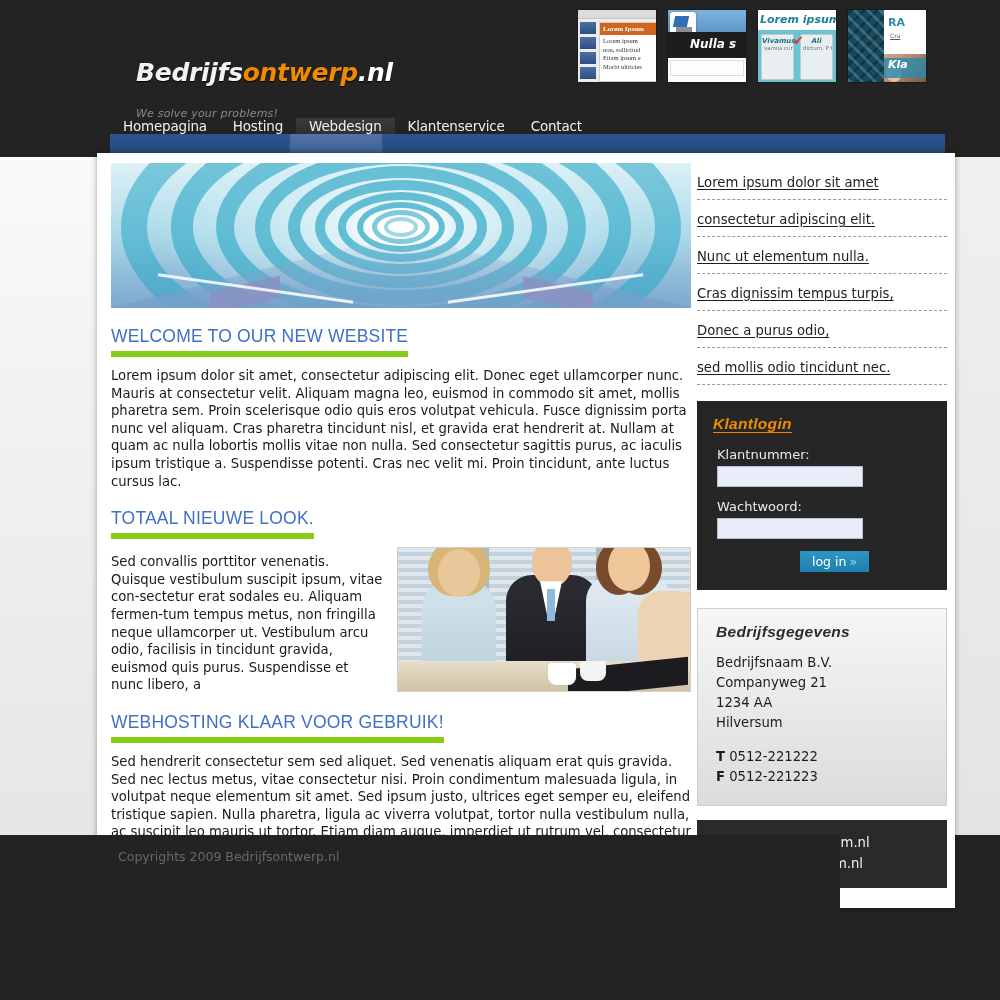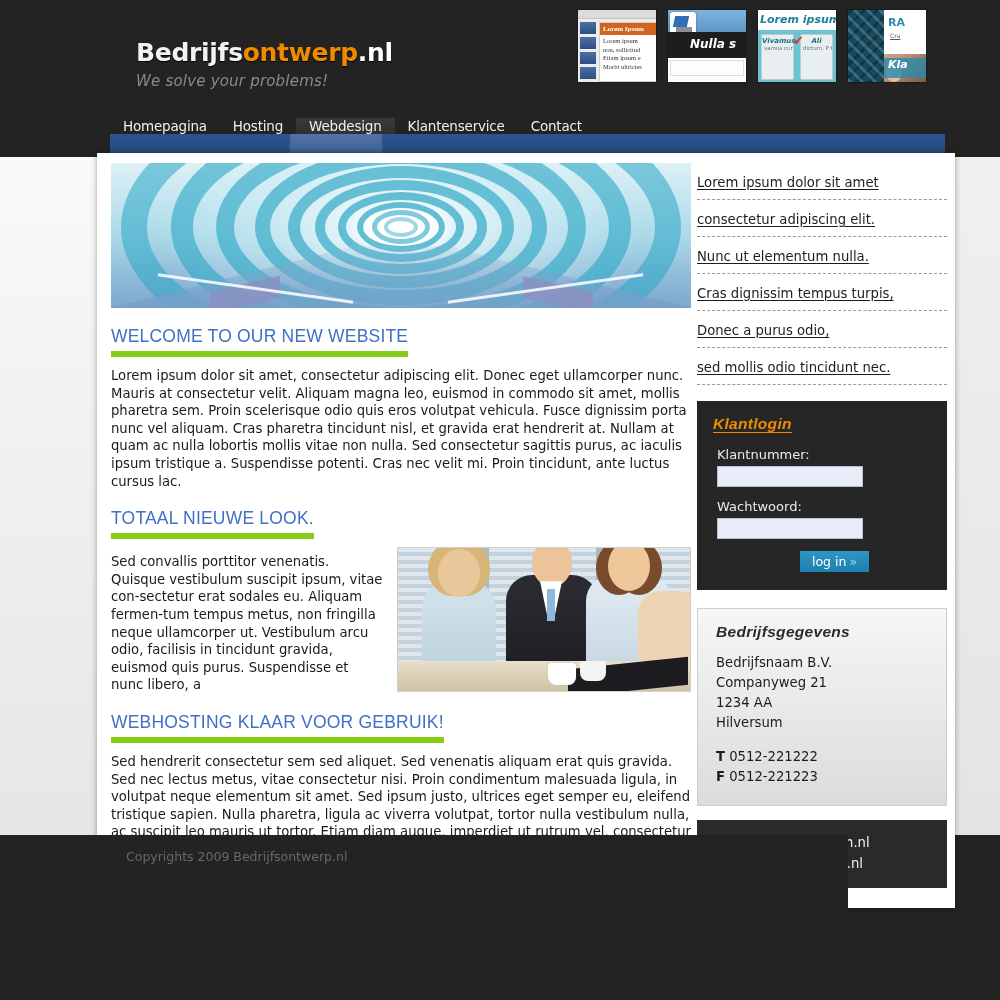--- a/index.html
+++ b/index.html
@@ -29,9 +29,10 @@
   .logo-wrap { position:absolute; left:136px; top:38px; }
   .logo {
     font-family:"DejaVu Sans", sans-serif;
-    font-weight:bold; font-size:25px;
+    font-style:italic; font-weight:bold; font-size:25px;
     color:#f2f2f2; letter-spacing:-0.3px; white-space:nowrap;
     text-shadow:0 1px 1px #000;
+    margin-top:20px;
   }
   .logo .accent { color:#f08a00; }
   .logo .dotnl { color:#ffffff; }

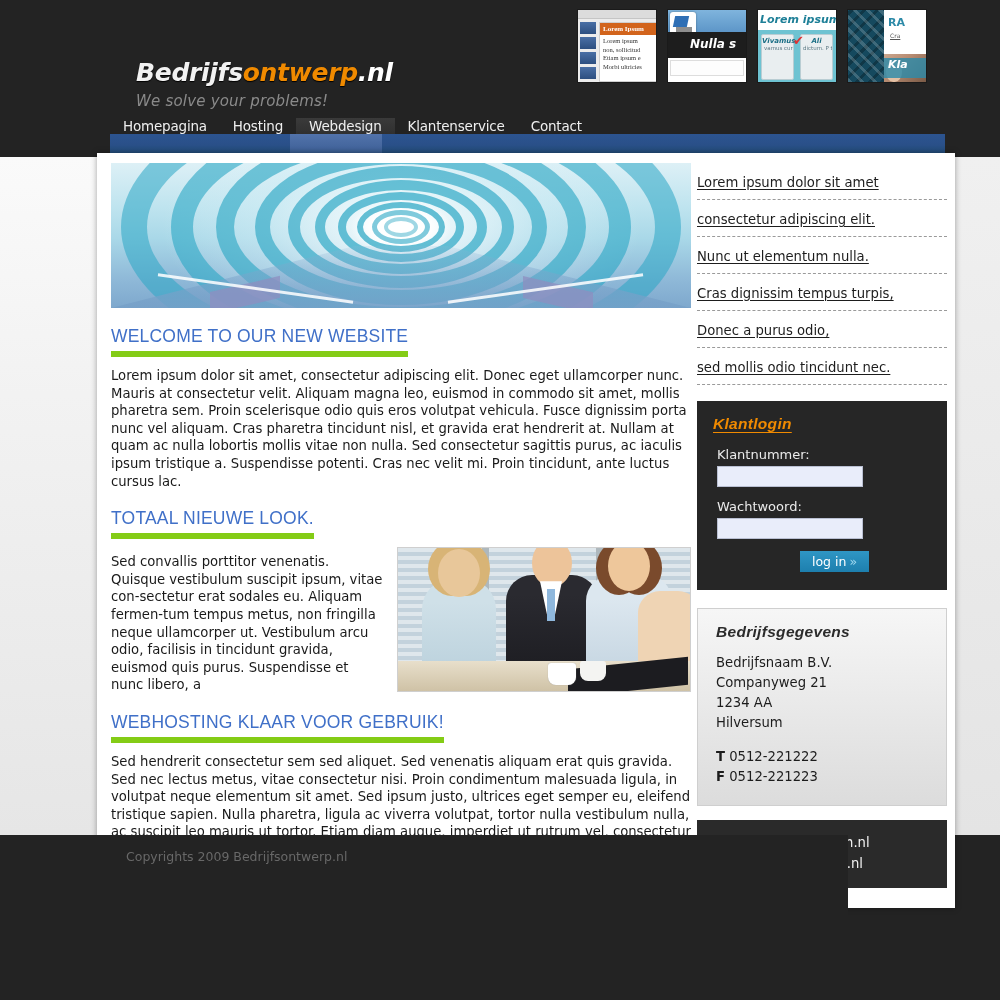--- a/index.html
+++ b/index.html
@@ -37,8 +37,8 @@
   .logo .accent { color:#f08a00; }
   .logo .dotnl { color:#ffffff; }
   .tagline {
-    margin-top:5px;
-    font-style:italic; font-size:15px; color:#8a8a8a;
+    margin-top:20px;
+    font-style:italic; font-size:11px; color:#8a8a8a;
     letter-spacing:0.2px;
   }
 

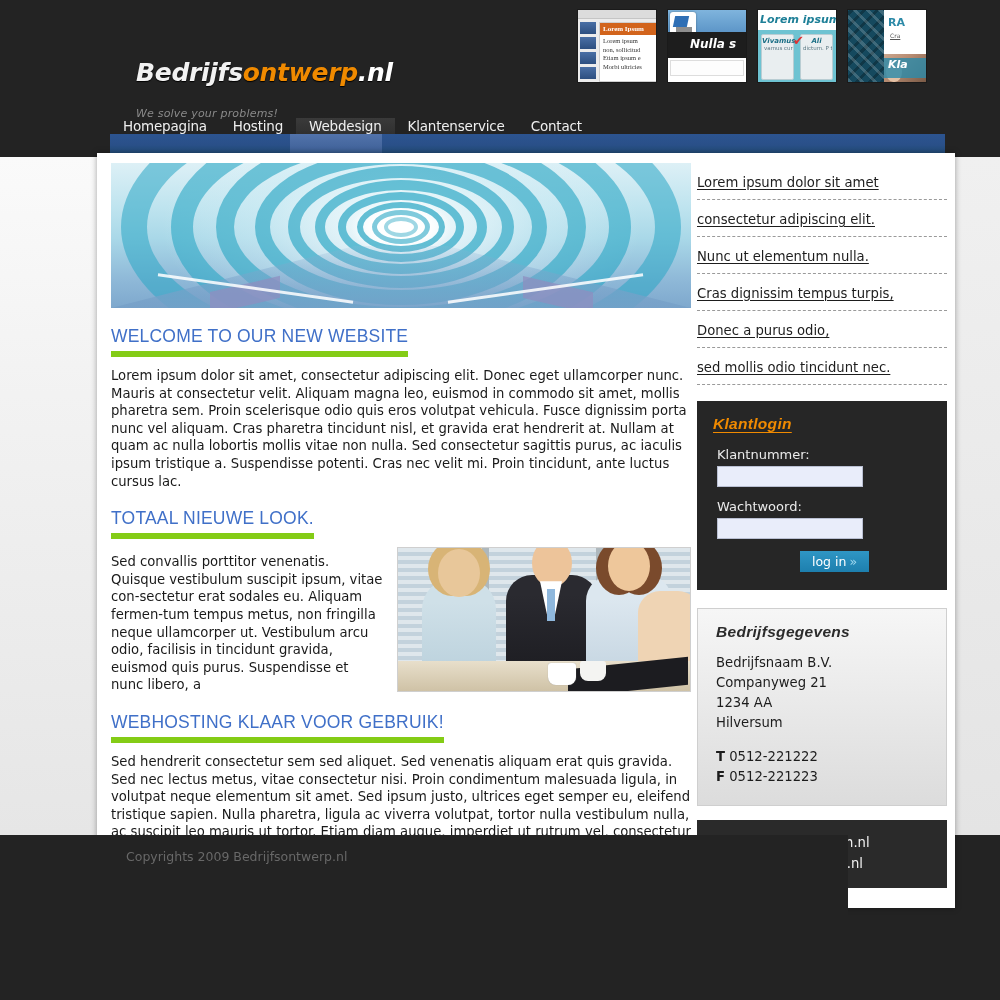--- a/index.html
+++ b/index.html
@@ -259,7 +259,7 @@
 
   
   .footer {
-    position:absolute; left:16px; top:835px; width:832px; height:165px;
+    position:absolute; left:8px; top:835px; width:832px; height:165px;
     background:#232323;
   }
   .copyright {

